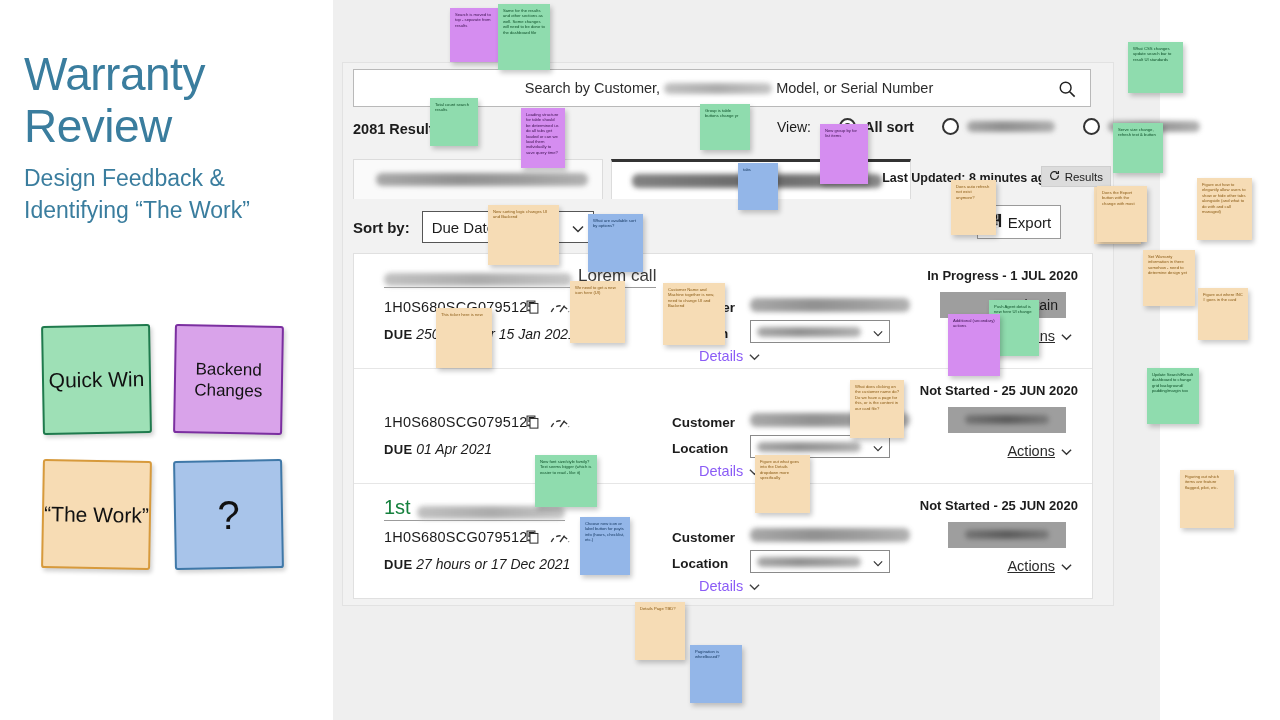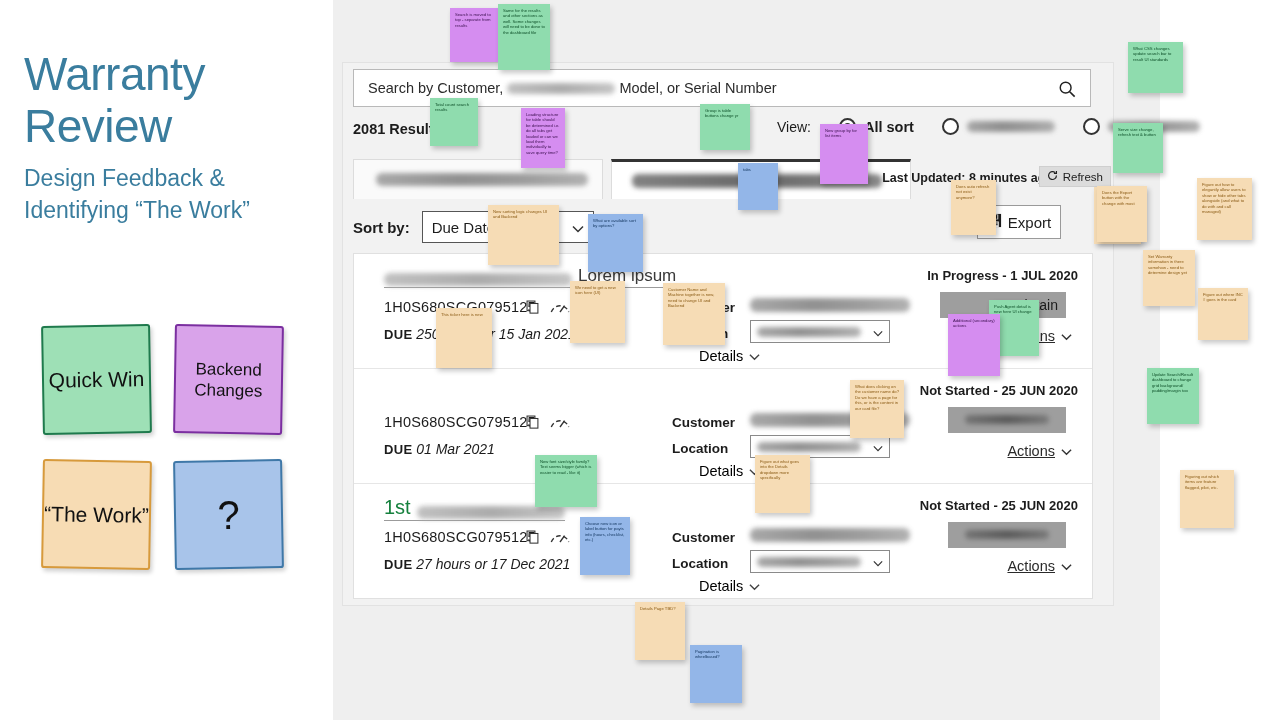--- a/index.html
+++ b/index.html
@@ -51,7 +51,7 @@
   .searchbar{
     position:absolute;left:10px;top:6px;width:738px;height:38px;
     background:#fff;border:1px solid #b9b9b9;box-sizing:border-box;
-    display:flex;align-items:center;
+    display:flex;align-items:center;justify-content:center;
   }
   .searchbar .ph{
     font-size:14.5px;color:#2b2b2b;margin-left:14px;white-space:nowrap;

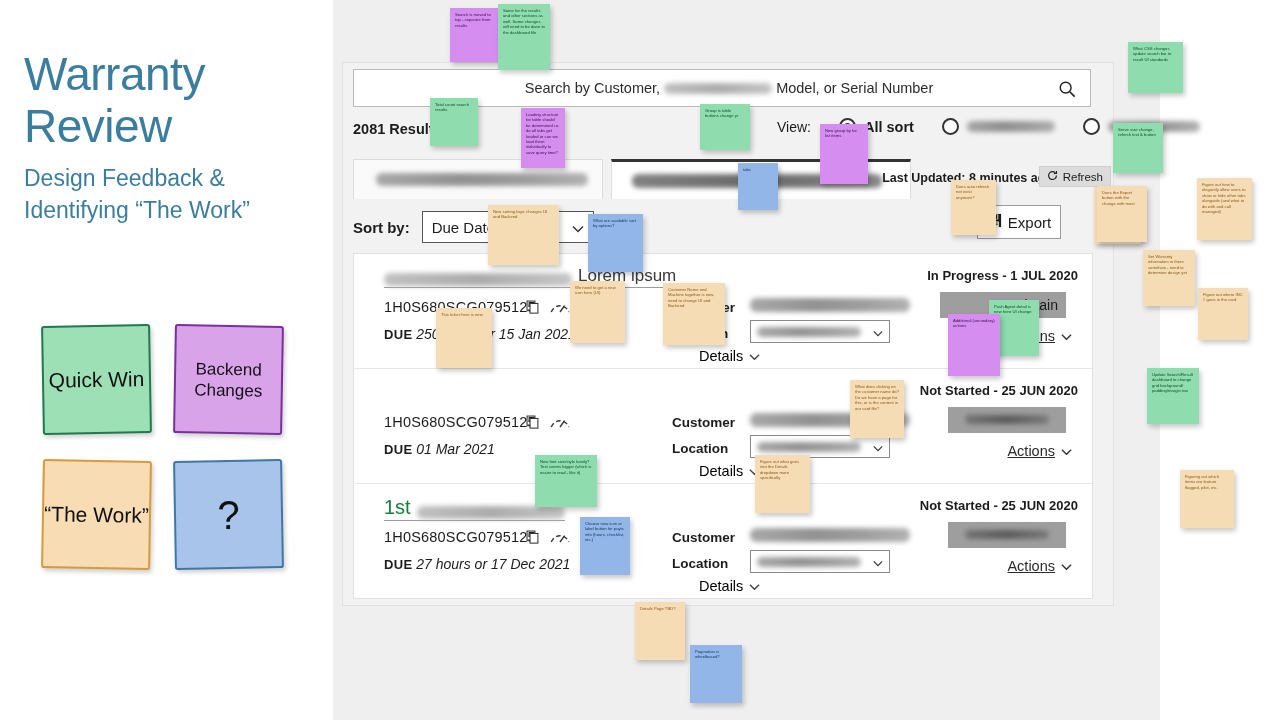--- a/index.html
+++ b/index.html
@@ -246,7 +246,7 @@
             <path d="M12 1.2V4.4H8.8" fill="none" stroke="#222" stroke-width="1.5"></path>
           </svg>
         </span>
-        <span>Refresh</span>
+        <span>Results</span>
       </div>
 
       <div class="sortrow">

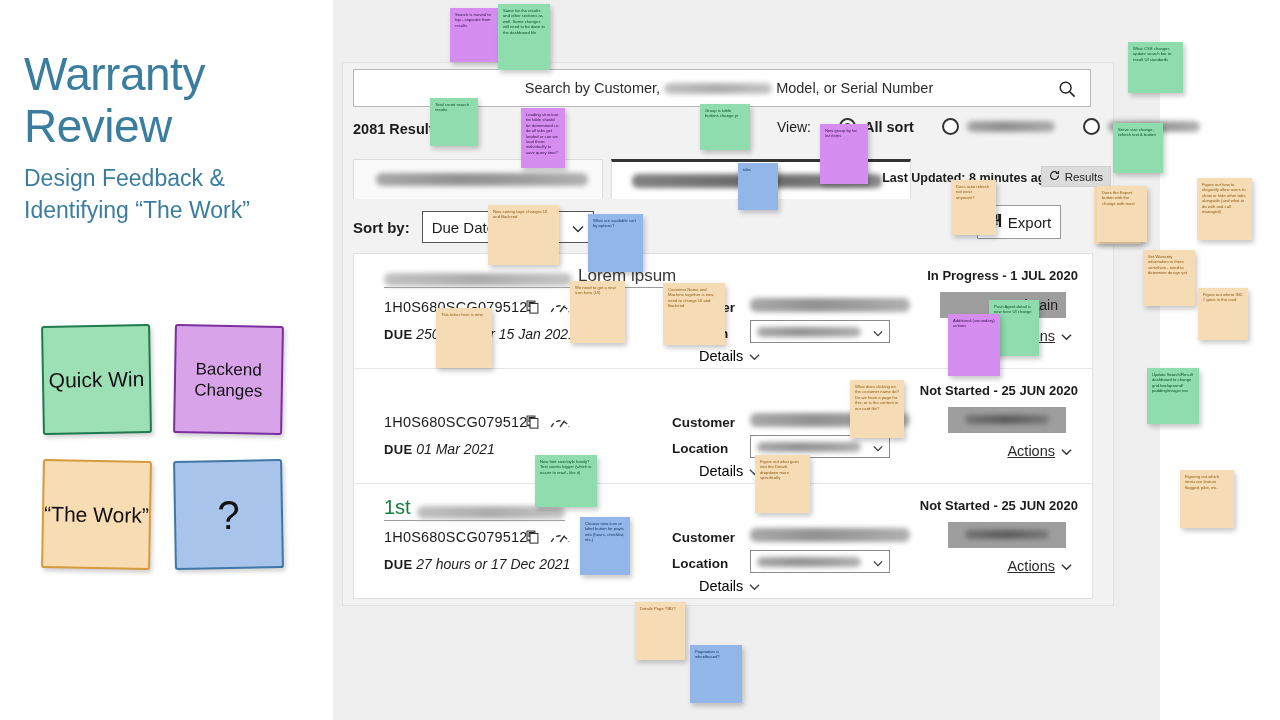--- a/index.html
+++ b/index.html
@@ -280,7 +280,7 @@
         <div class="row">
           <div class="row-title">
             <span class="blur light" style="width:188px;height:13px;display:inline-block;"></span>
-            <span>Lorem ipsum</span>
+            <span>Lorem call</span>
           </div>
           <div class="serial">1H0S680SCG0795125</div>
           <div class="row-icons">

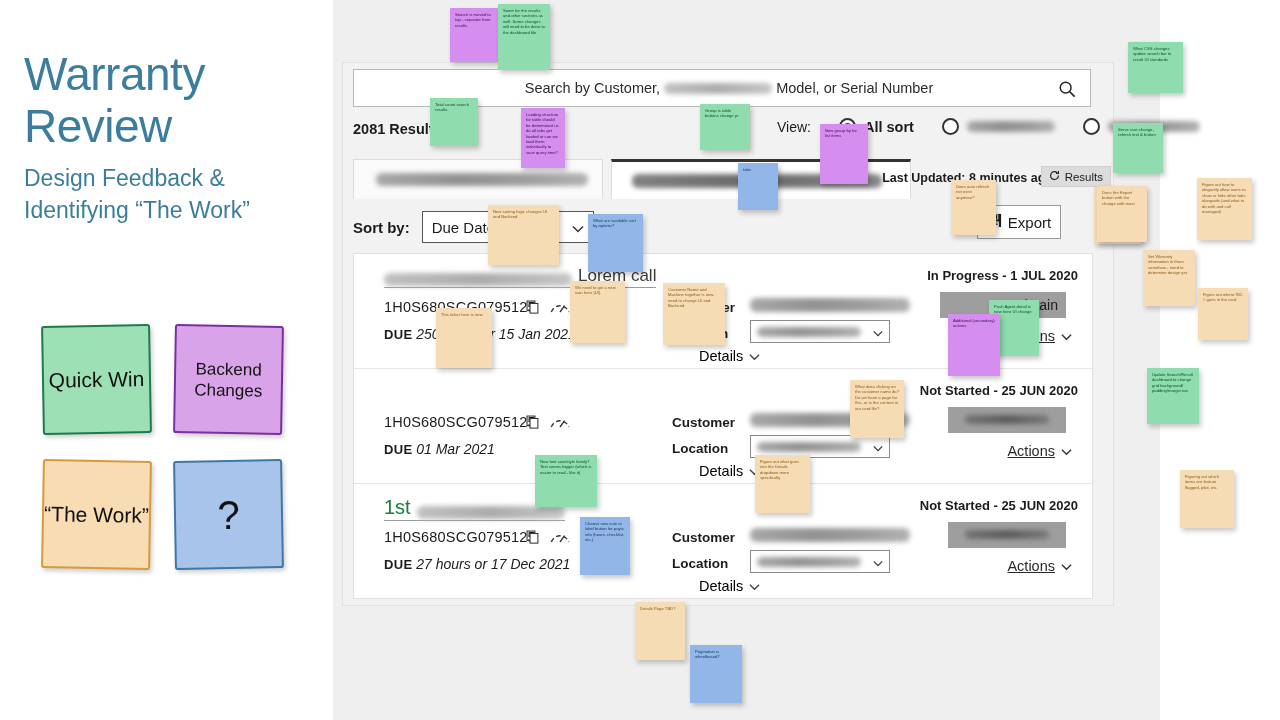--- a/index.html
+++ b/index.html
@@ -138,7 +138,7 @@
     justify-content:space-between;padding:0 6px;
   }
   .details{
-    position:absolute;left:345px;top:94px;font-size:14.5px;color:#000000;
+    position:absolute;left:345px;top:94px;font-size:14.5px;color:#8b5cf6;
     display:flex;align-items:flex-end;gap:6px;
   }
   .status{position:absolute;right:14px;top:14px;font-size:13px;font-weight:bold;color:#1c1c1c;white-space:nowrap;}

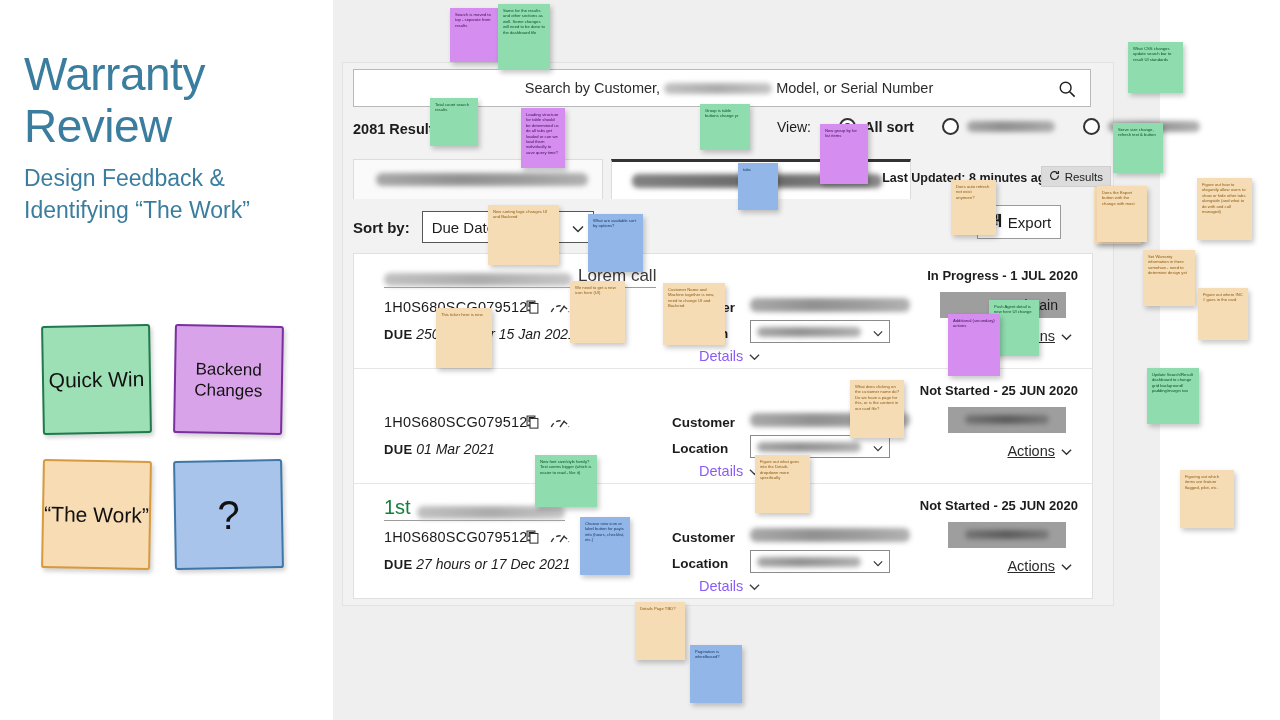--- a/index.html
+++ b/index.html
@@ -352,7 +352,7 @@
           </div>
           <div class="due">
             <b>DUE</b>
-            <i>01 Mar 2021</i>
+            <i>01 Apr 2021</i>
           </div>
           <div class="fieldlbl cust-lbl">Customer</div>
           <div class="cust-val blur"></div>

